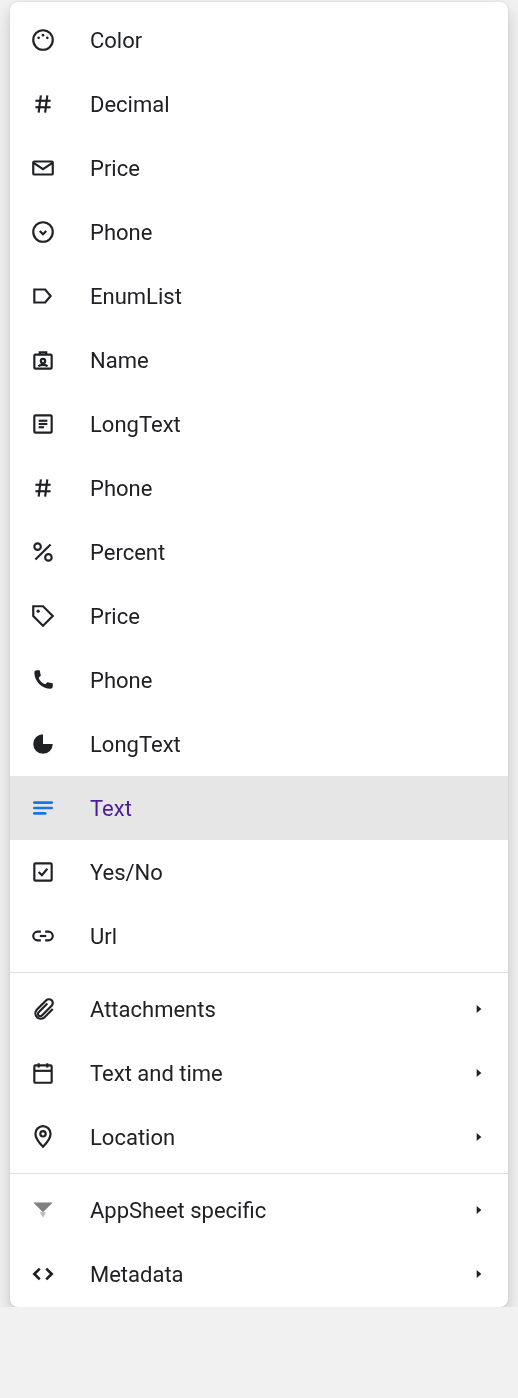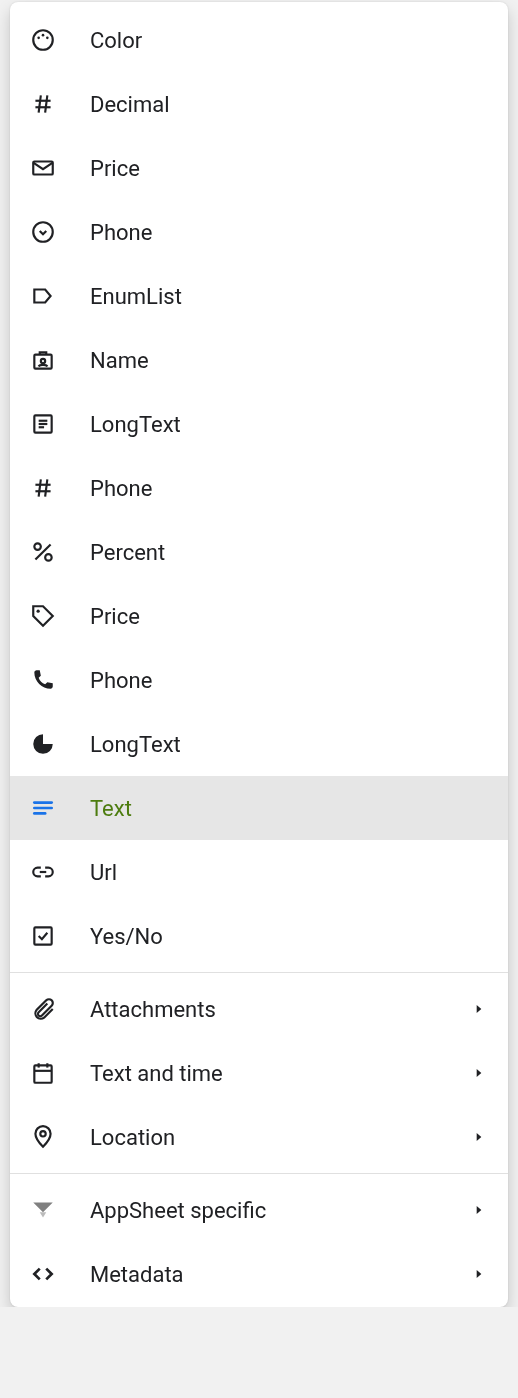--- a/index.html
+++ b/index.html
@@ -32,7 +32,7 @@
   }
   .menu-item.selected {
     background: #e6e6e6;
-    color: #4d7c0f;
+    color: #4c1d95;
   }
   .menu-item.selected .icon svg {
     stroke: #1a73e8;

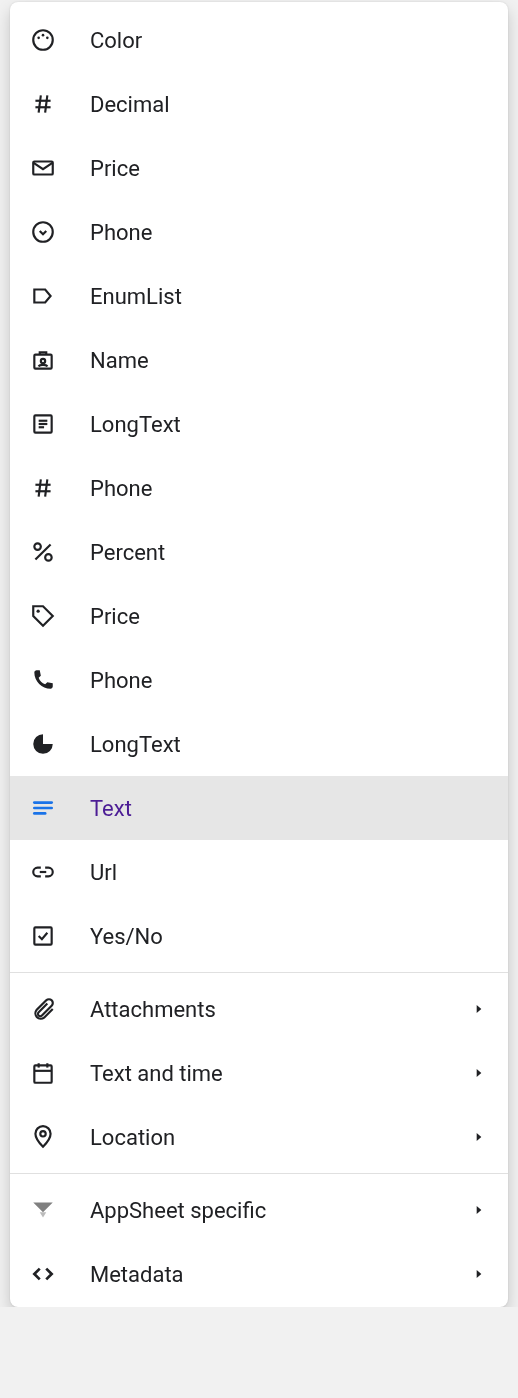--- a/index.html
+++ b/index.html
@@ -212,22 +212,22 @@
   <div class="menu-item">
     <span class="icon">
       <svg viewBox="0 0 24 24" fill="none" stroke="#202124" stroke-width="2">
+        <rect x="4" y="4" width="16" height="16" rx="1"></rect>
+        <path d="M8 12l3 3 5-6"></path>
+      </svg>
+    </span>
+    <span class="label">Yes/No</span>
+  </div>
+
+  <div class="menu-item">
+    <span class="icon">
+      <svg viewBox="0 0 24 24" fill="none" stroke="#202124" stroke-width="2">
         <path d="M9 12h6"></path>
           <path d="M10 8H7a4 4 0 0 0 0 8h3"></path>
           <path d="M14 8h3a4 4 0 0 1 0 8h-3"></path>
       </svg>
     </span>
     <span class="label">Url</span>
-  </div>
-
-  <div class="menu-item">
-    <span class="icon">
-      <svg viewBox="0 0 24 24" fill="none" stroke="#202124" stroke-width="2">
-        <rect x="4" y="4" width="16" height="16" rx="1"></rect>
-        <path d="M8 12l3 3 5-6"></path>
-      </svg>
-    </span>
-    <span class="label">Yes/No</span>
   </div>
 
   <div class="divider"></div>

